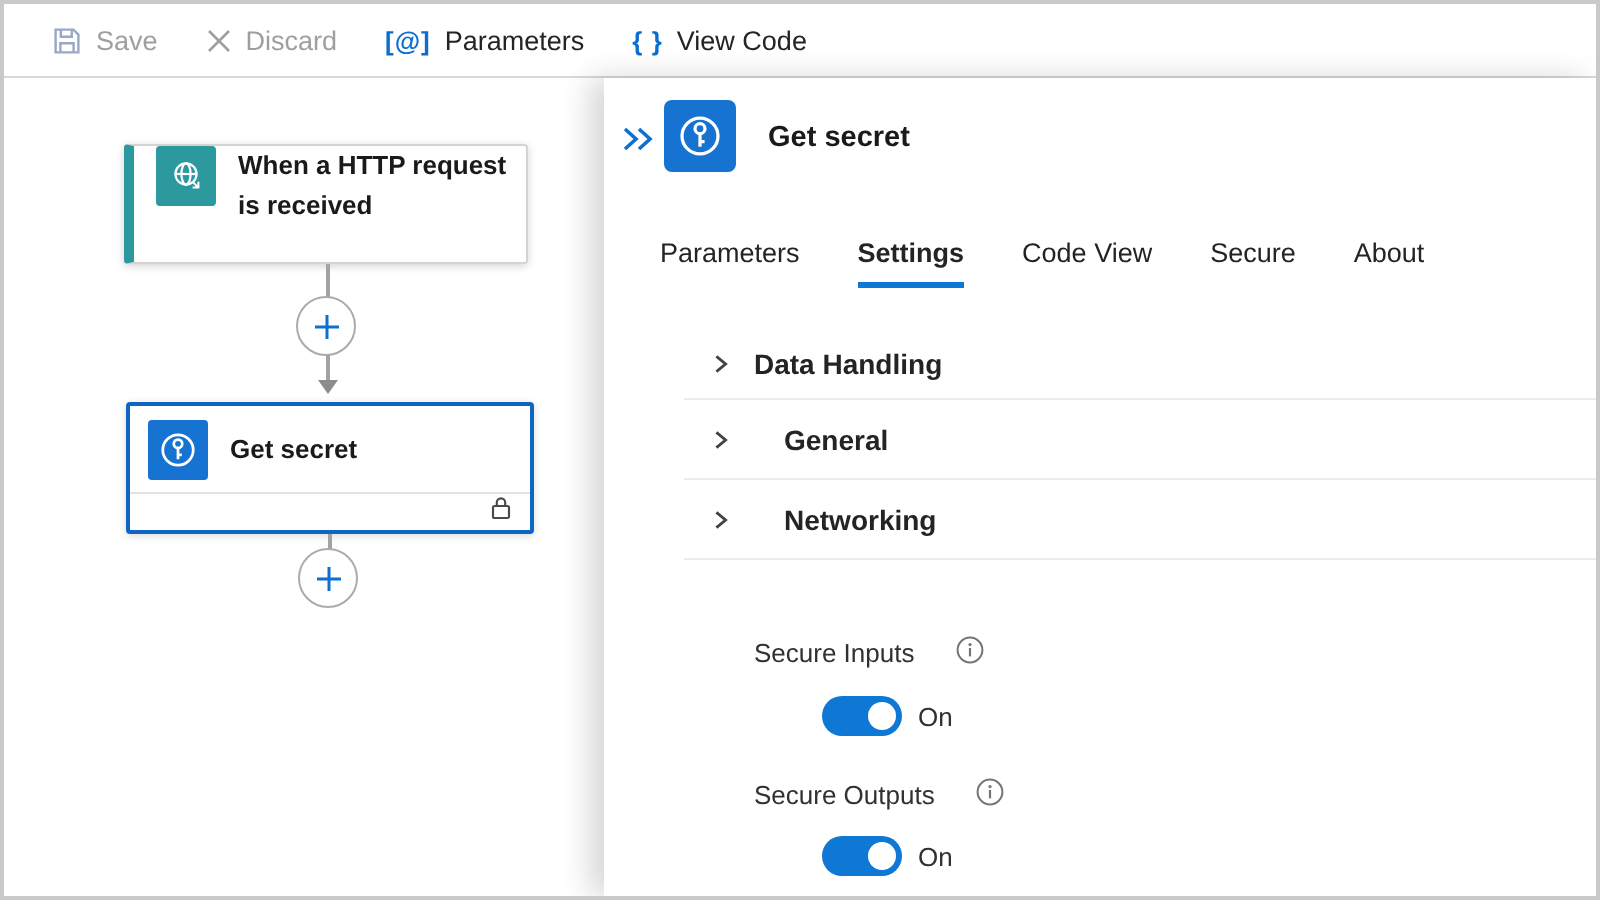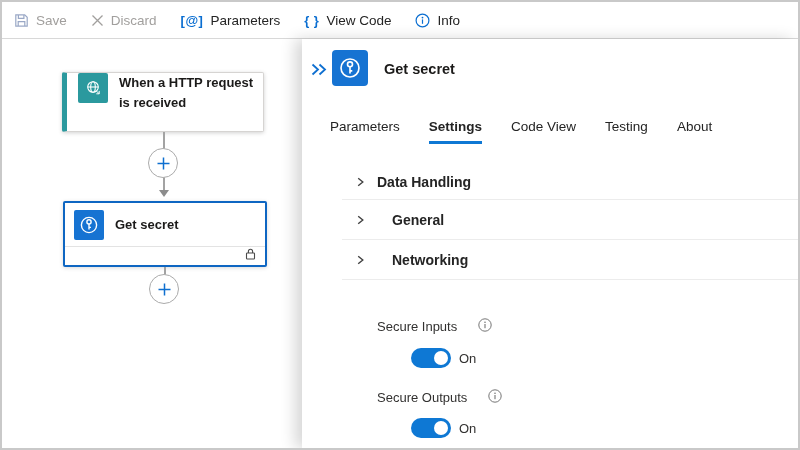--- a/index.html
+++ b/index.html
@@ -7,7 +7,7 @@
   .screen { position:relative; width:800px; height:450px; border:2px solid #c9c9c9; background:#fff; overflow:hidden; }
 
   
-  .toolbar { height:37px; border-bottom:1px solid #d8d8d8; display:flex; align-items:center; padding-left:0; background:#fff; }
+  .toolbar { height:37px; border-bottom:1px solid #d8d8d8; display:flex; align-items:center; padding-left:12px; background:#fff; }
   .tb-item { display:flex; align-items:center; gap:7px; padding:0 12px; height:100%; font-size:13.5px; color:#242424; cursor:pointer; white-space:nowrap; }
   .tb-item.disabled { color:#a19f9d; cursor:default; }
   .tb-glyph { color:#0a6ed1; font-weight:600; font-size:13px; letter-spacing:0.5px; }

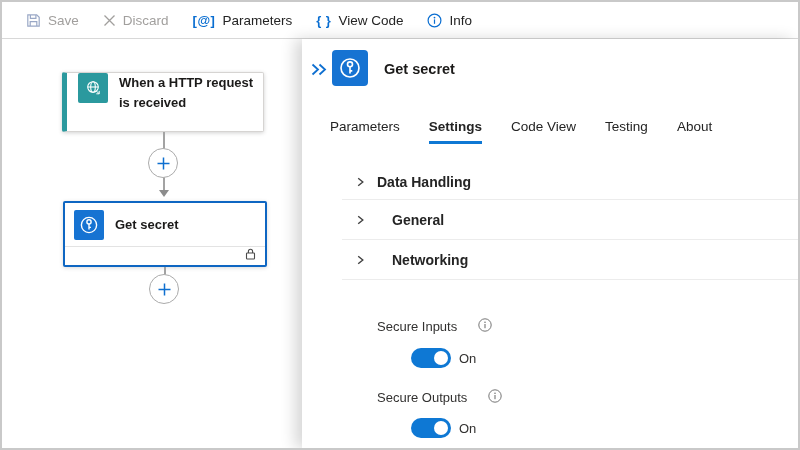--- a/index.html
+++ b/index.html
@@ -88,16 +88,6 @@
     <div class="tb-item">
       <span class="tb-glyph">{ }</span>
       <span>View Code</span>
-    </div>
-    <div class="tb-item">
-      <span>
-        <svg width="15" height="15" viewBox="0 0 15 15">
-          <circle cx="7.5" cy="7.5" r="6.4" fill="none" stroke="#0a6ed1" stroke-width="1.2"></circle>
-          <circle cx="7.5" cy="4.6" r="0.9" fill="#0a6ed1"></circle>
-          <rect x="6.9" y="6.4" width="1.2" height="4.4" fill="#0a6ed1"></rect>
-        </svg>
-      </span>
-      <span>Info</span>
     </div>
   </div>
 

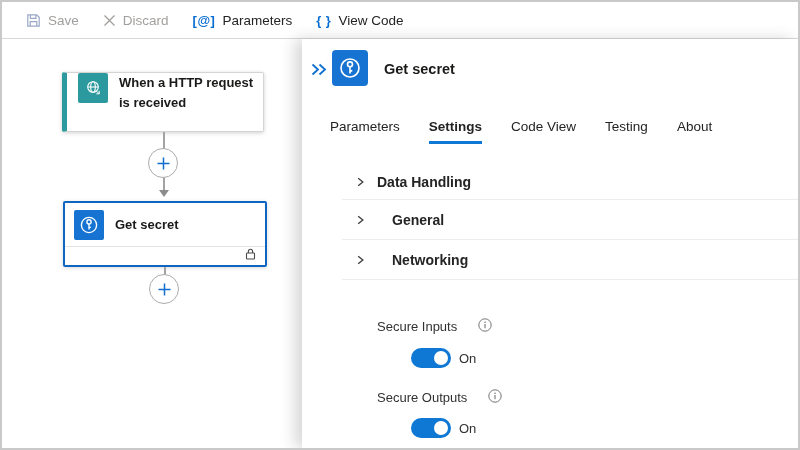--- a/index.html
+++ b/index.html
@@ -166,7 +166,7 @@
         <div class="tab">Parameters</div>
         <div class="tab active">Settings</div>
         <div class="tab">Code View</div>
-        <div class="tab">Testing</div>
+        <div class="tab">Secure</div>
         <div class="tab">About</div>
       </div>
 

